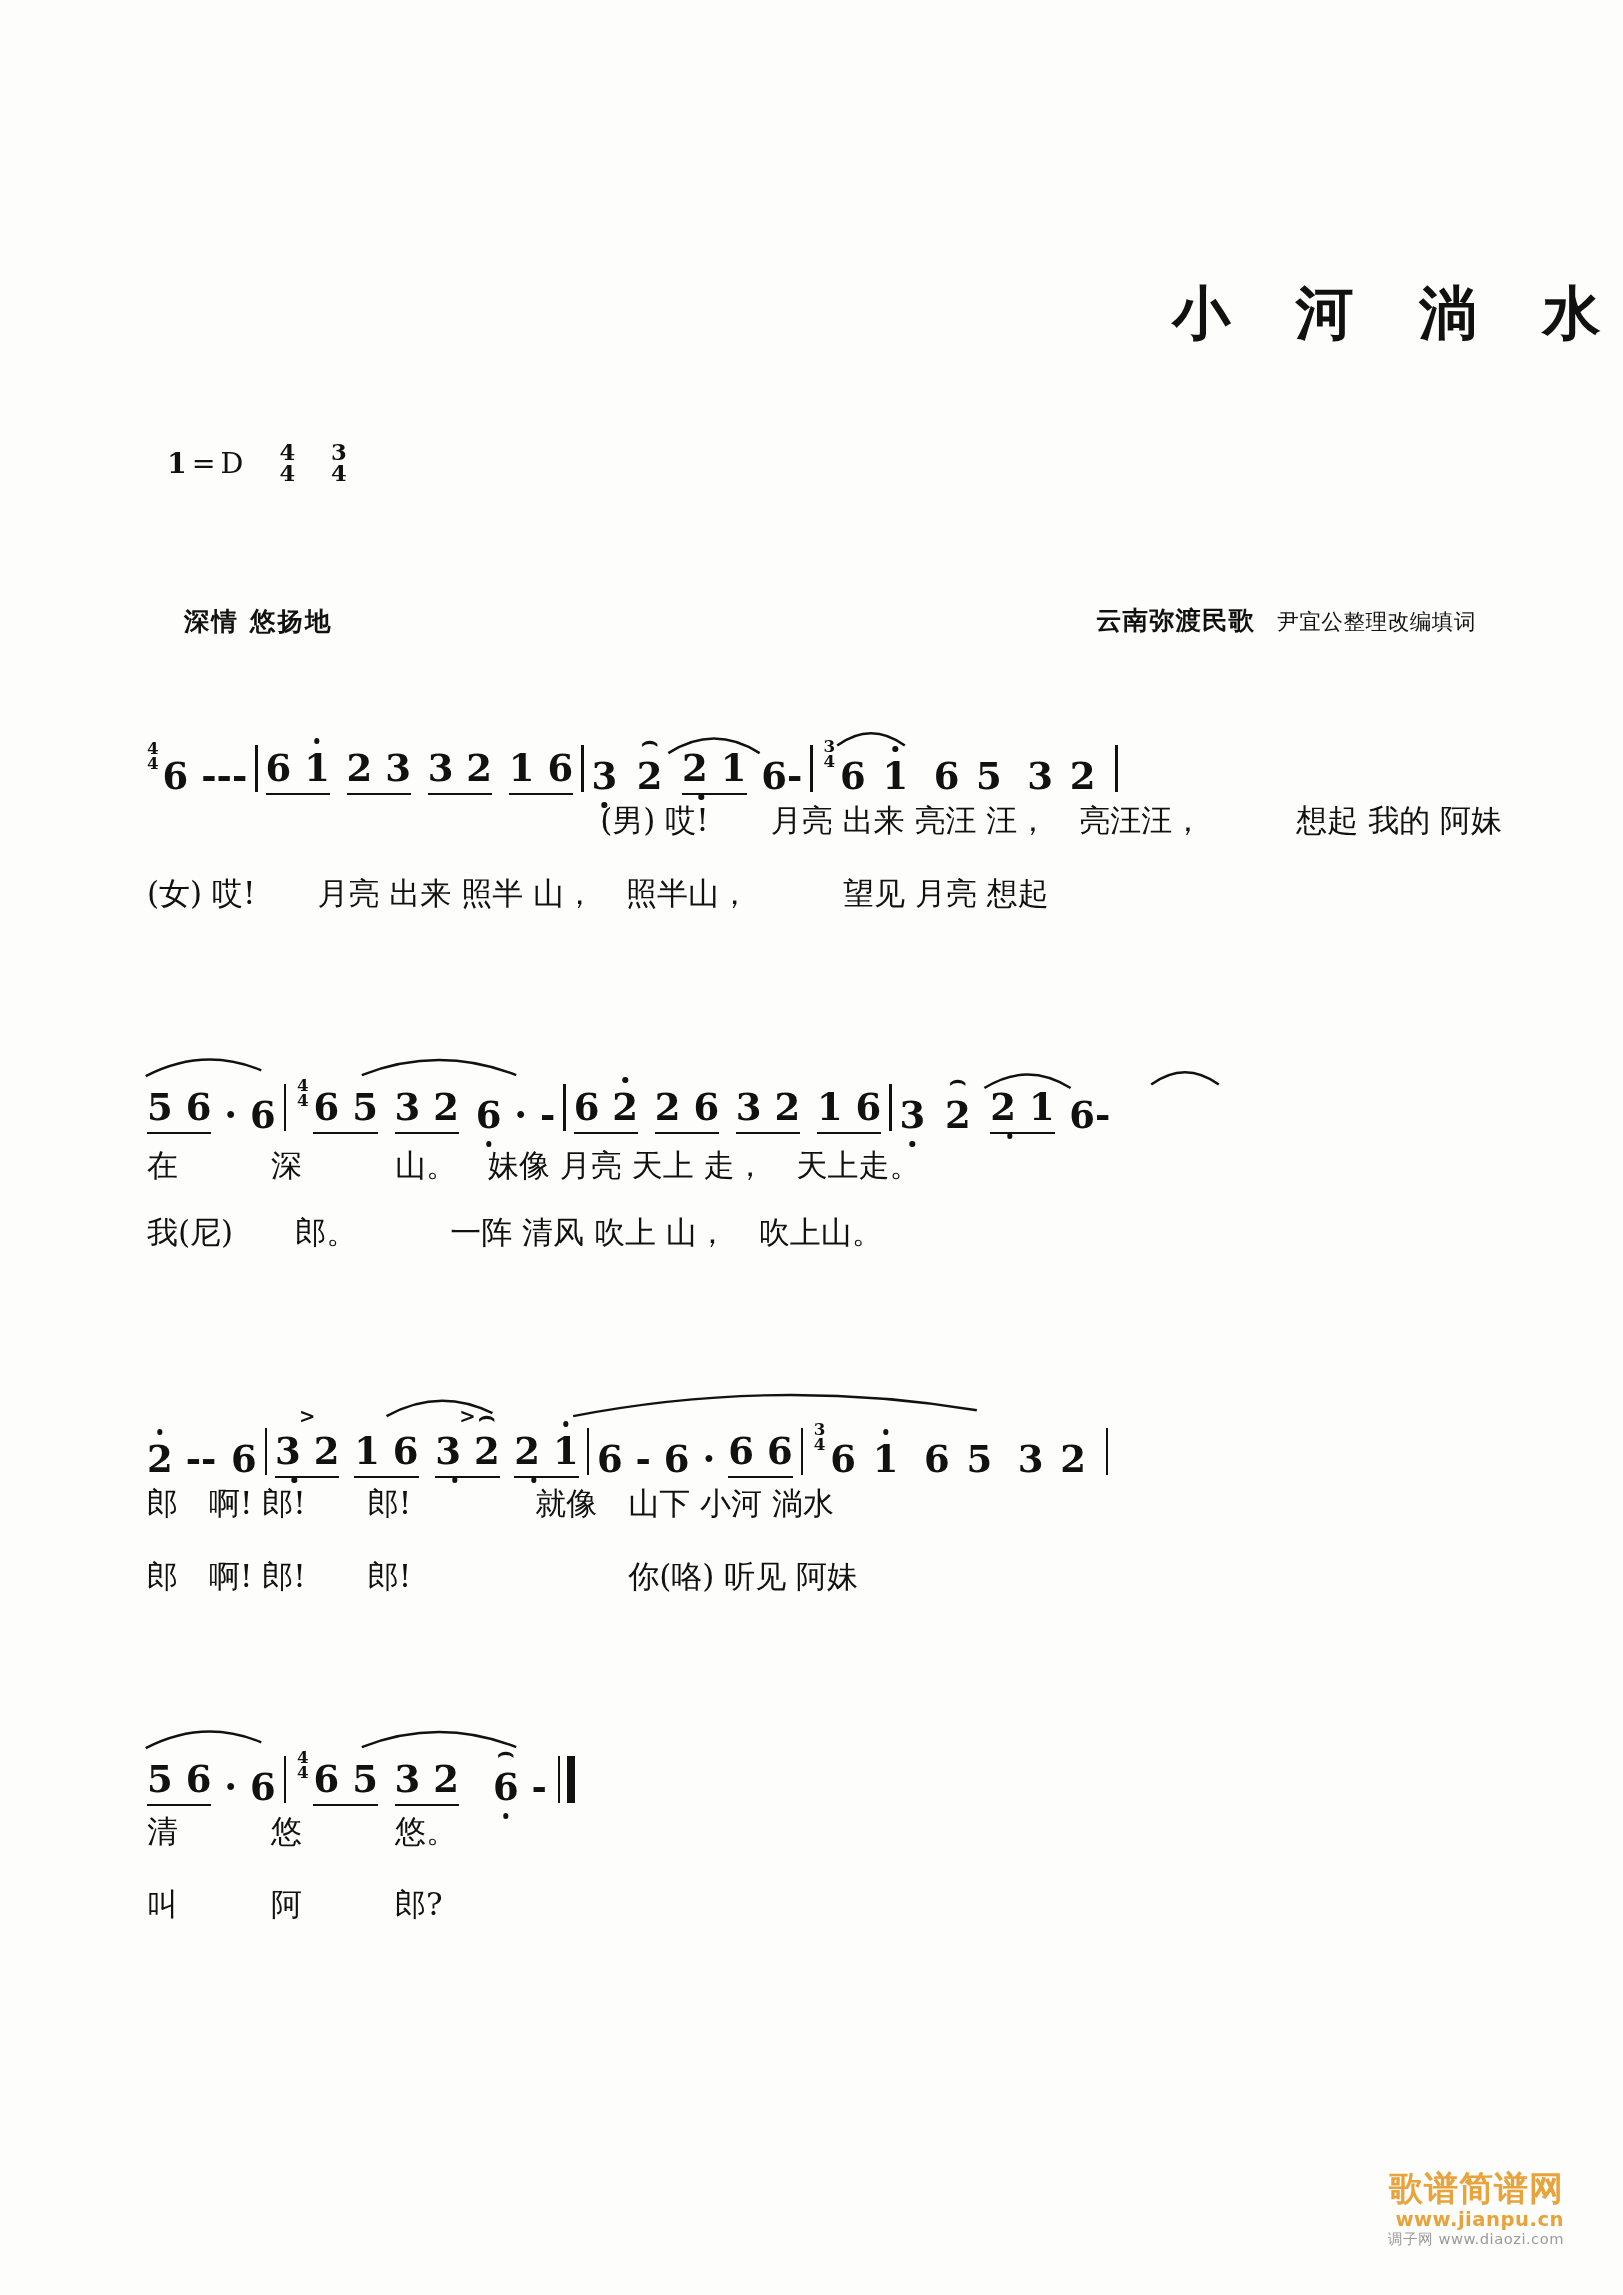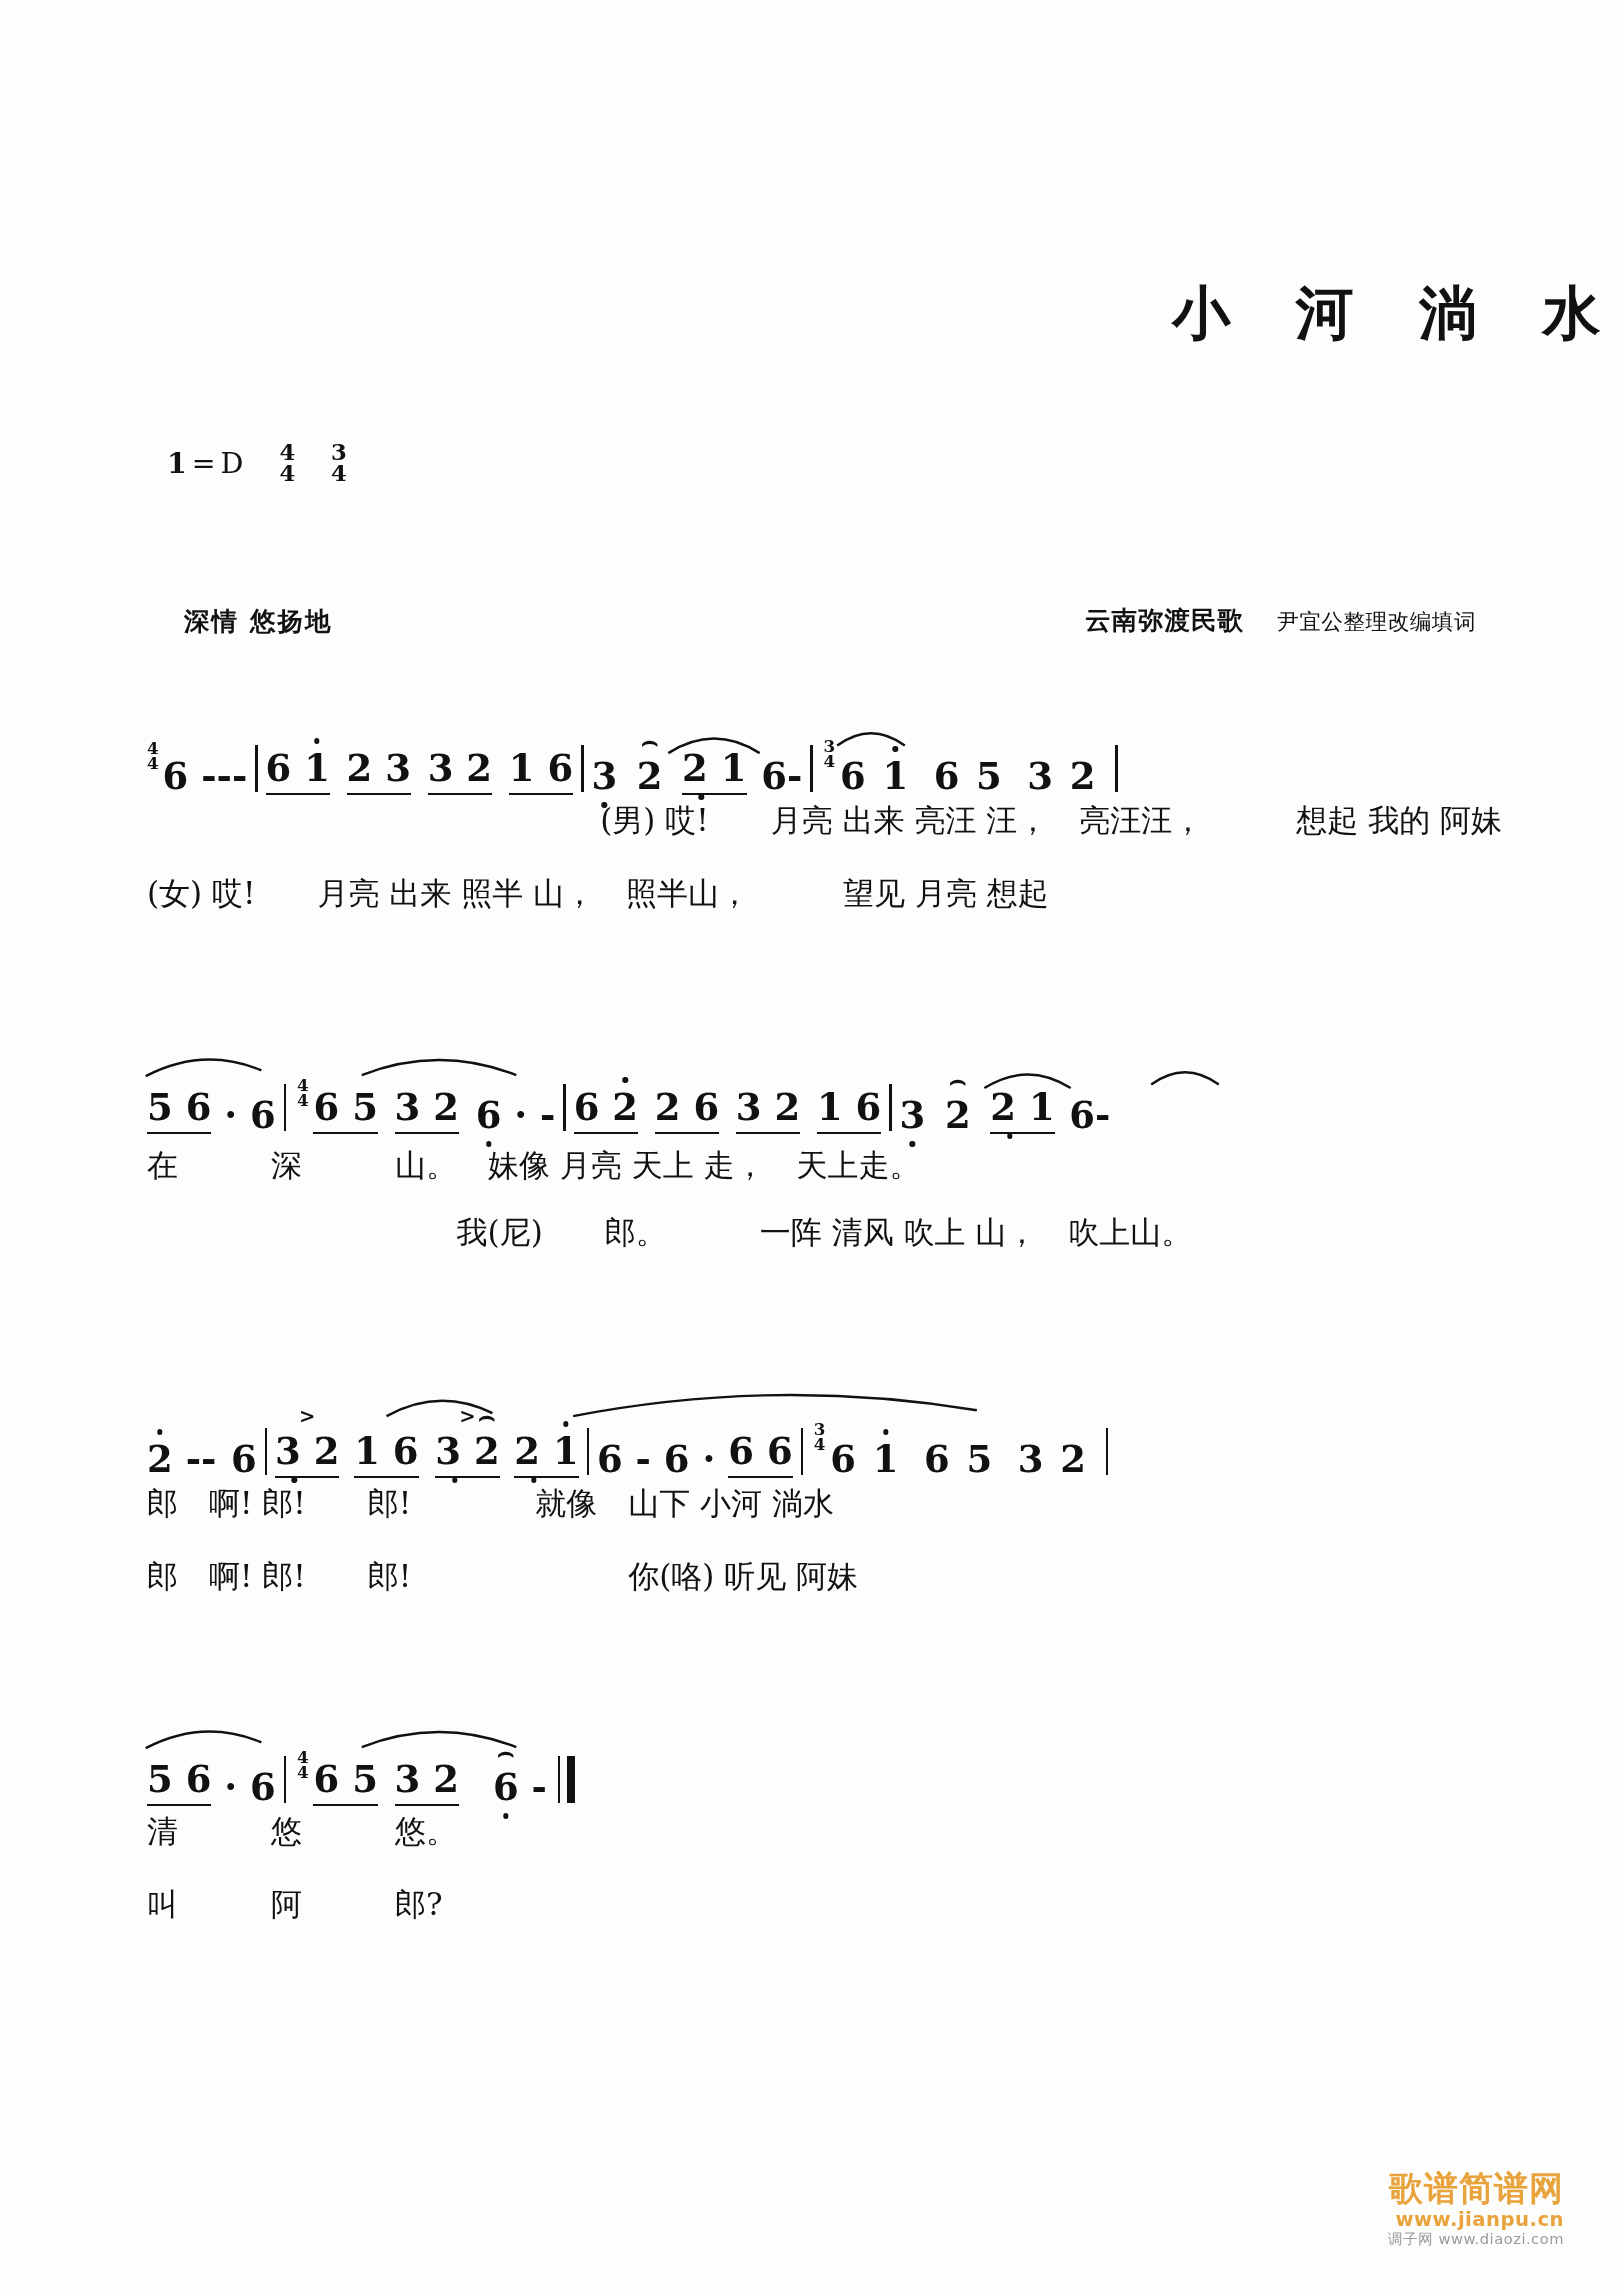--- a/index.html
+++ b/index.html
@@ -80,7 +80,7 @@
     white-space: nowrap;
   }
   .attrib .src { font-weight: bold; letter-spacing: 1px; }
-  .attrib .arr { font-size: 21.6px; margin-left: 25px; letter-spacing: 0.5px; }
+  .attrib .arr { font-size: 21.6px; margin-left: 14px; letter-spacing: 0.5px; }
 
   
   .system {

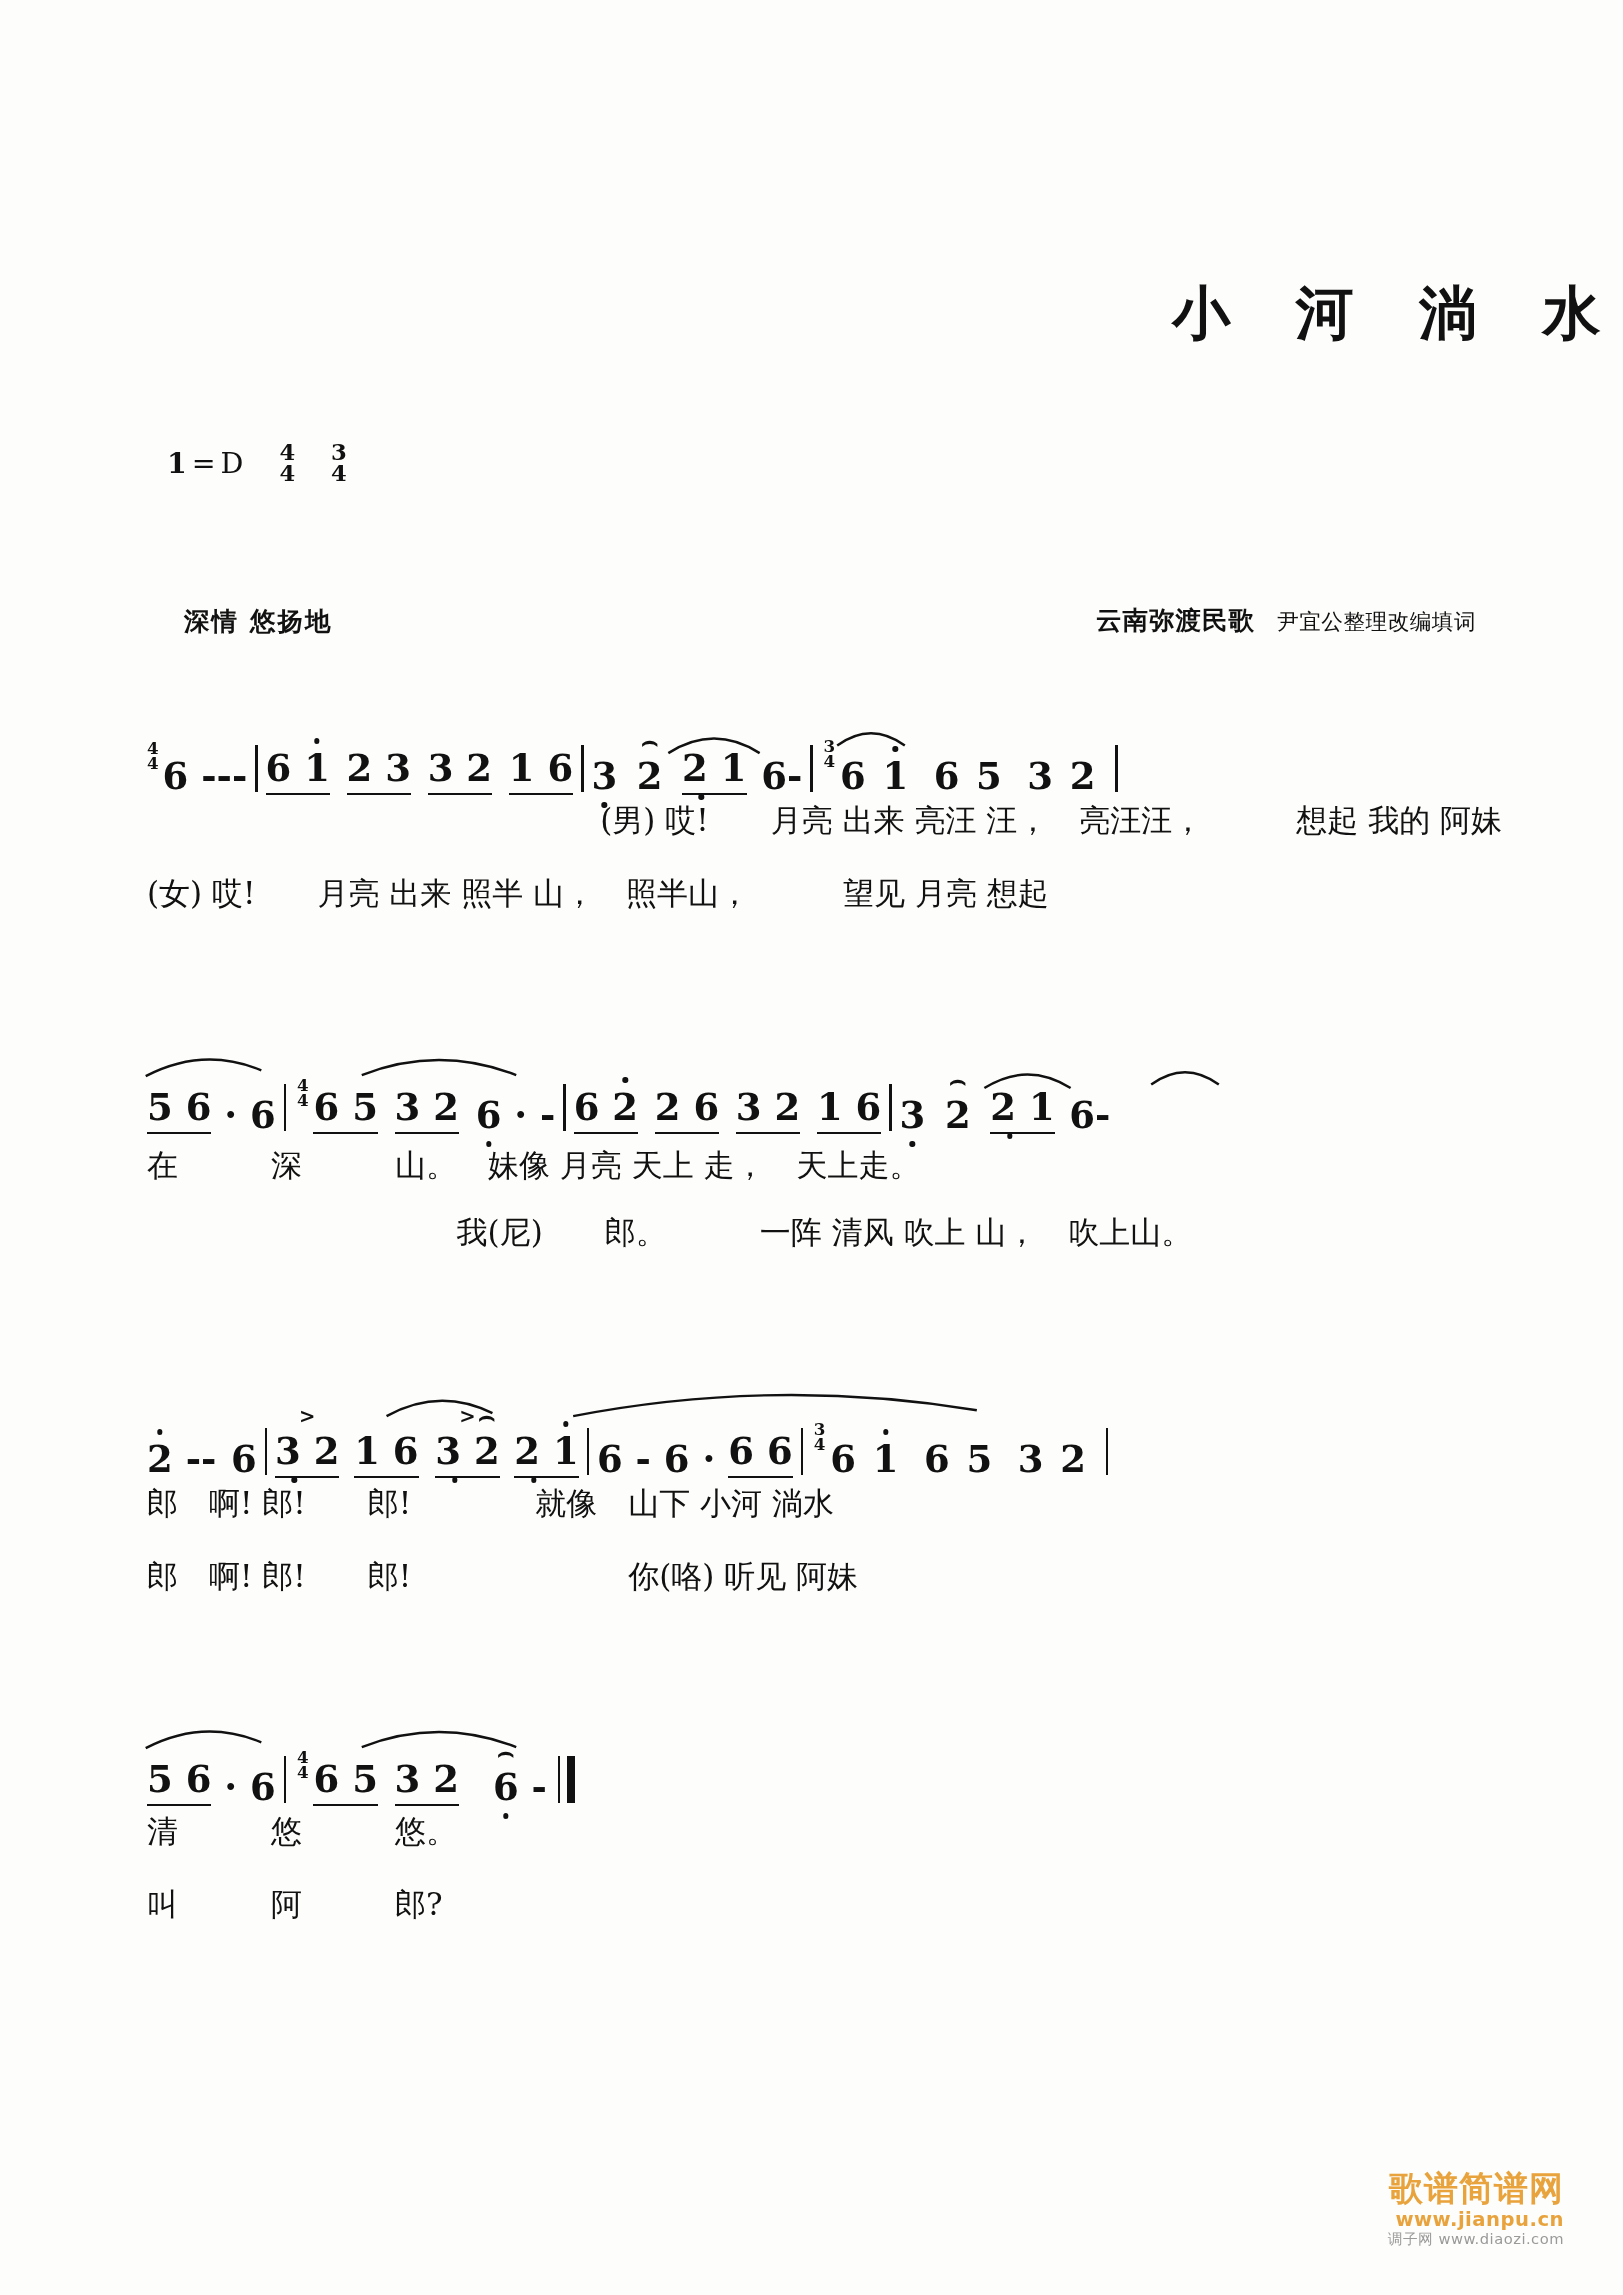--- a/index.html
+++ b/index.html
@@ -404,7 +404,7 @@
         </svg>
     </div>
     <div class="lyrics" style="top:80px; left:0;">在　　　深　　　山。　妹像 月亮 天上 走，　天上走。</div>
-    <div class="lyrics" style="top:147px; left:0;text-align:center;">我(尼)　　郎。　　　一阵 清风 吹上 山，　吹上山。</div>
+    <div class="lyrics" style="top:147px; left:0;">我(尼)　　郎。　　　一阵 清风 吹上 山，　吹上山。</div>
   </div>
 
   <div class="system" style="top:1409px;">

